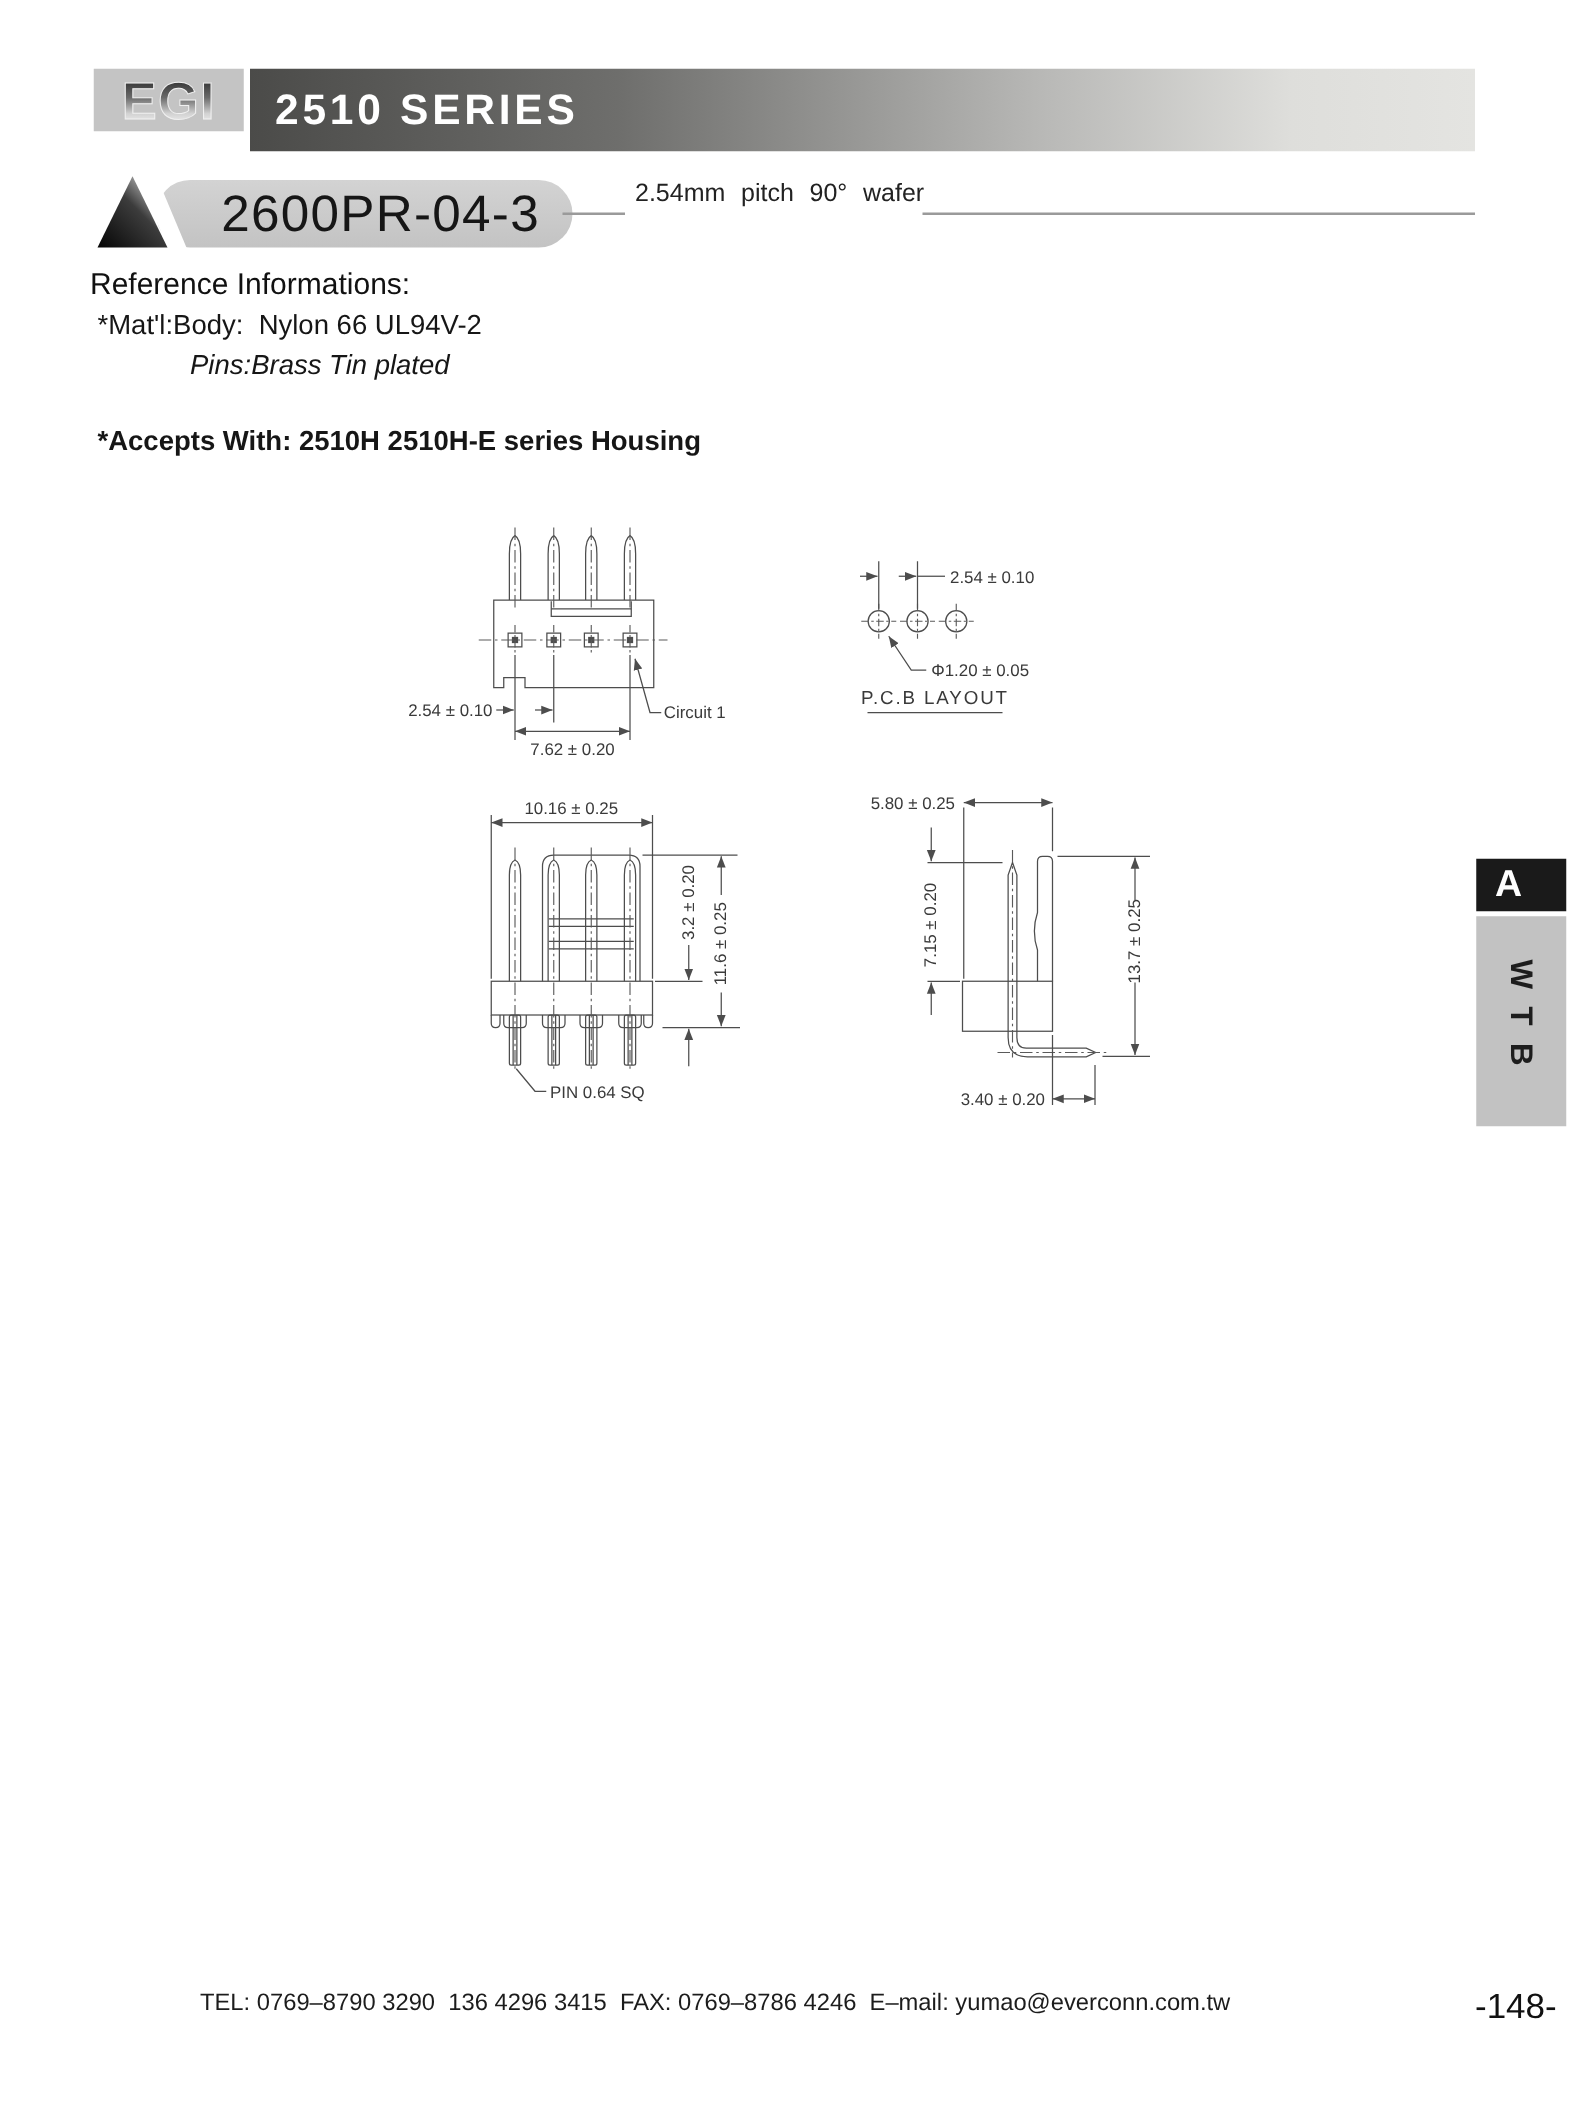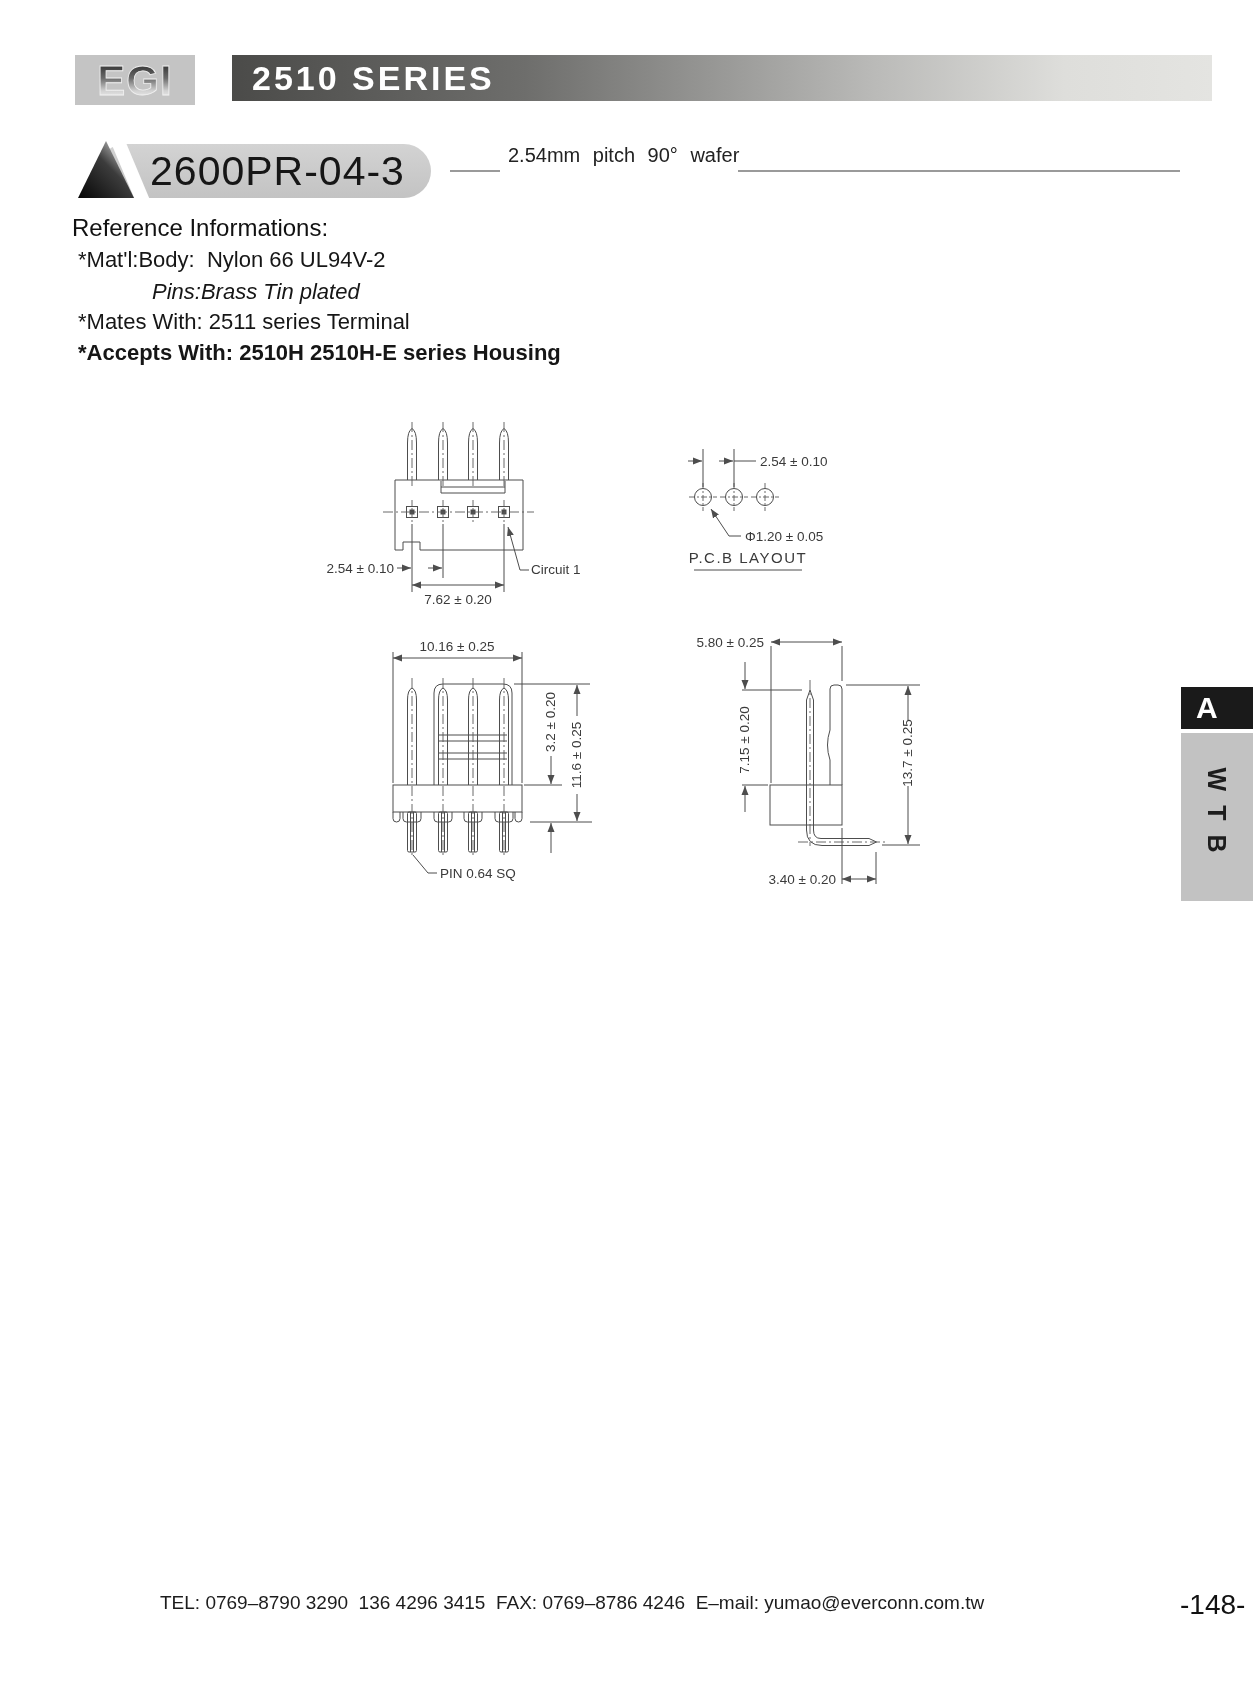--- a/index.html
+++ b/index.html
@@ -9,9 +9,9 @@
 
   
   #logo-box{left:75px;top:55px;width:120px;height:50px;background:#c4c4c4;}
-  #grad-bar{left:200px;top:55px;width:980px;height:46px;
+  #grad-bar{left:200px;top:55px;width:980px;height:66px;
             background:linear-gradient(90deg,#4b4b49 0%,#6e6e6c 30%,#b9b9b7 65%,#dededb 85%,#e4e4e1 100%);
-            display:flex;align-items:center;justify-content:space-between;margin-left:32px;}
+            display:flex;align-items:center;justify-content:space-between;}
   #series-title{color:#ffffff;font-size:34px;font-weight:bold;letter-spacing:3px;padding-left:20px;white-space:nowrap;}
   #tagline{color:#161616;font-size:19.5px;padding-right:16px;white-space:nowrap;}
 

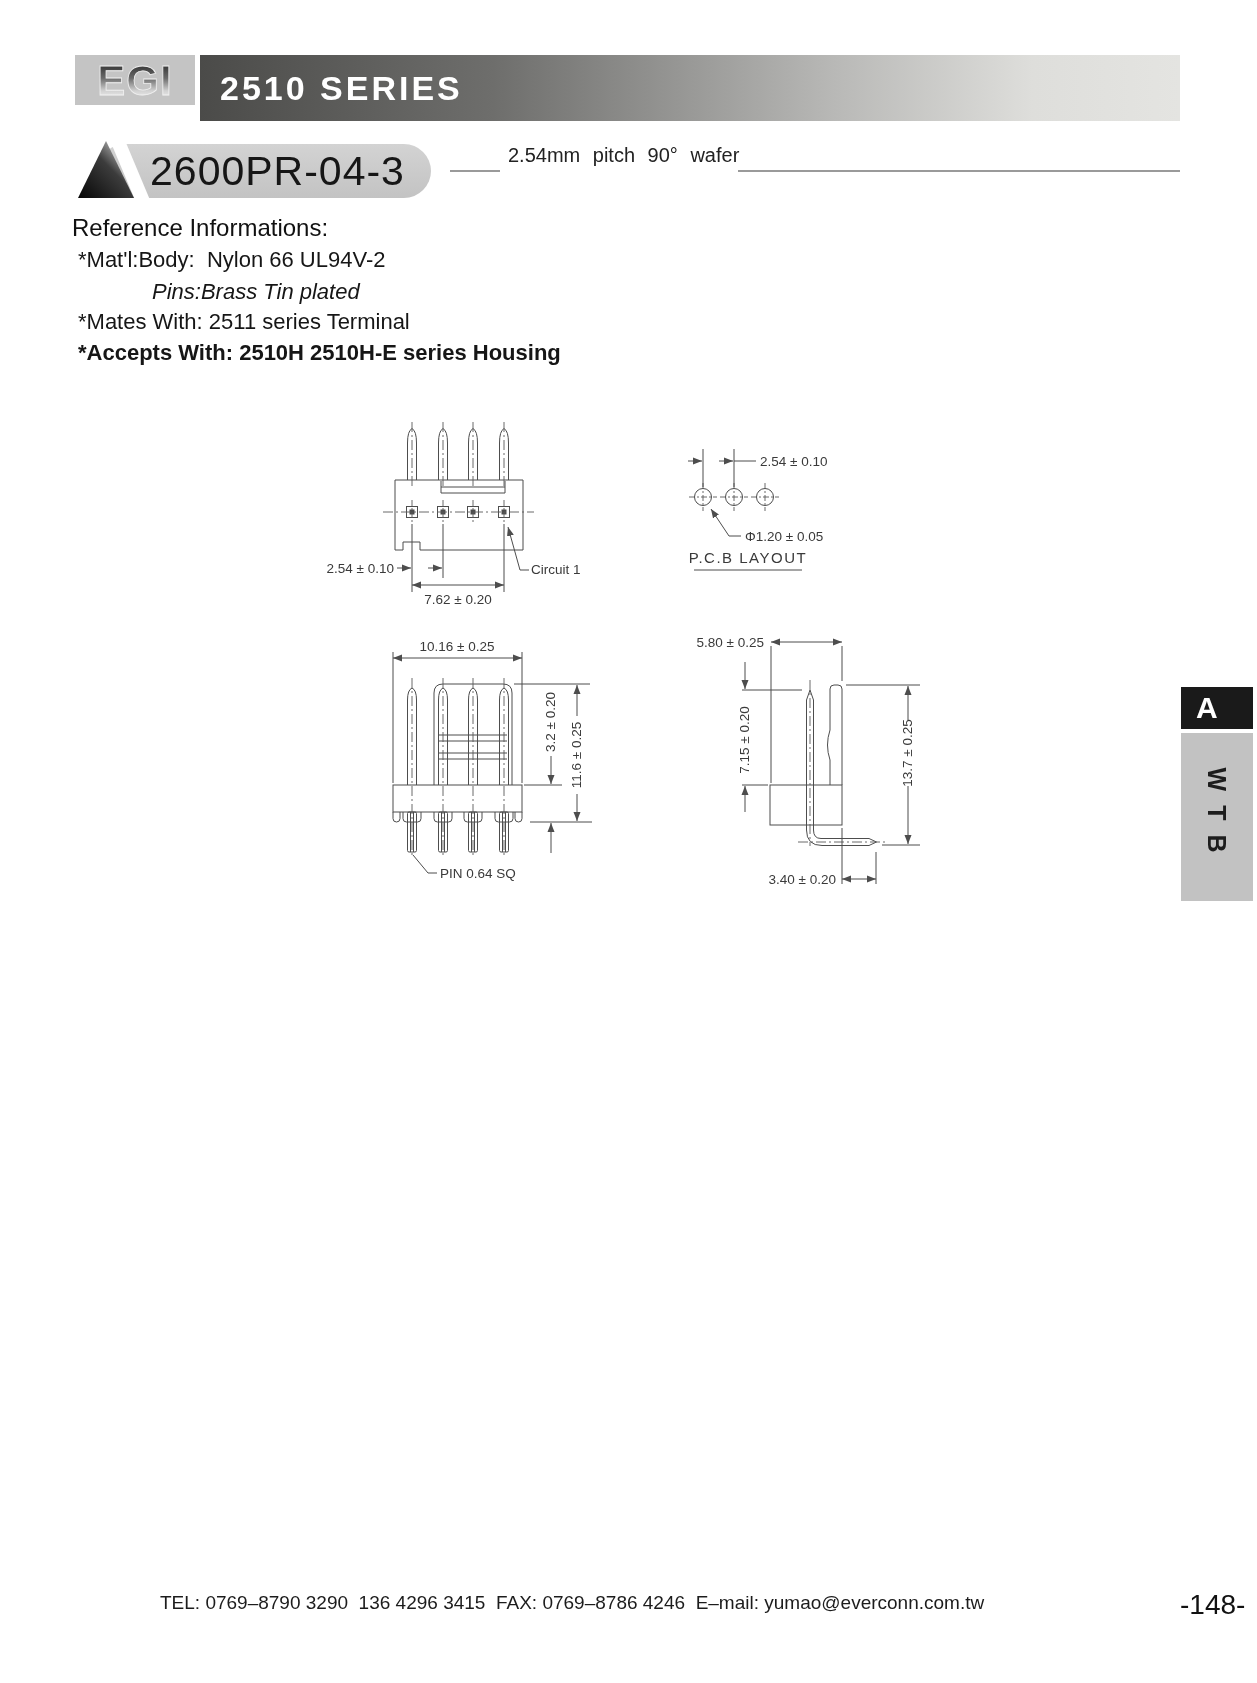--- a/index.html
+++ b/index.html
@@ -16,7 +16,7 @@
   #tagline{color:#161616;font-size:19.5px;padding-right:16px;white-space:nowrap;}
 
   
-  #part-pill{left:98px;top:144px;width:333px;height:54px;background:linear-gradient(180deg,#d3d3d3,#c3c3c3);
+  #part-pill{left:125px;top:144px;width:333px;height:54px;background:linear-gradient(180deg,#d3d3d3,#c3c3c3);
              border-radius:27px;text-align:center;line-height:54px;font-size:41px;color:#161616;
              letter-spacing:1px;padding-left:26px;box-sizing:border-box;}
   #banner-line1{left:450px;top:170px;width:50px;height:2px;background:#9a9a9a;}

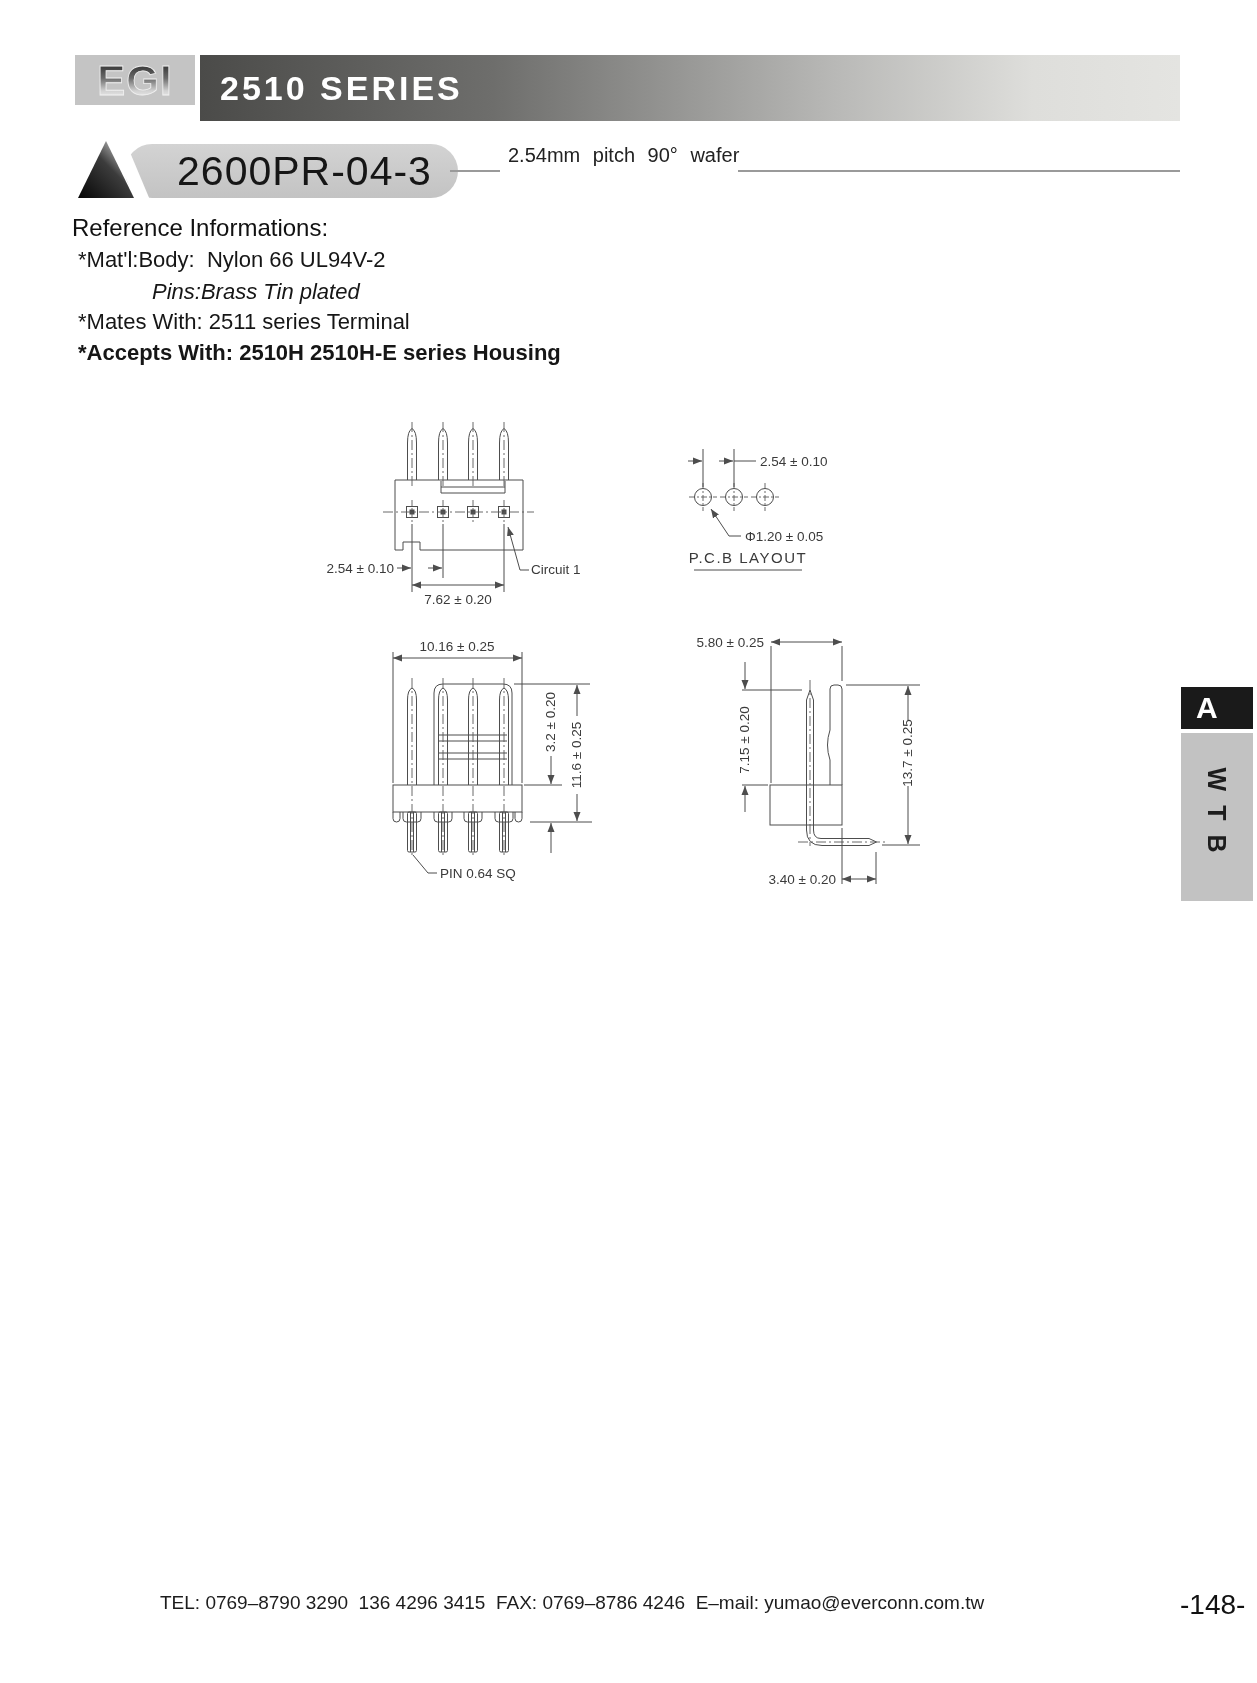--- a/index.html
+++ b/index.html
@@ -92,7 +92,6 @@
   <div class="abs" id="ref-heading">Reference Informations:</div>
   <div class="abs ref-line" id="ref-line1">*Mat'l:Body:  Nylon 66 UL94V-2</div>
   <div class="abs ref-line" id="ref-line2">Pins:Brass Tin plated</div>
-  <div class="abs ref-line" id="ref-line3">*Mates With: 2511 series Terminal</div>
   <div class="abs ref-line" id="ref-line4">*Accepts With: 2510H 2510H-E series Housing</div>
 
   <svg class="abs" id="drawings" width="680" height="532" viewBox="280 388 680 532">

